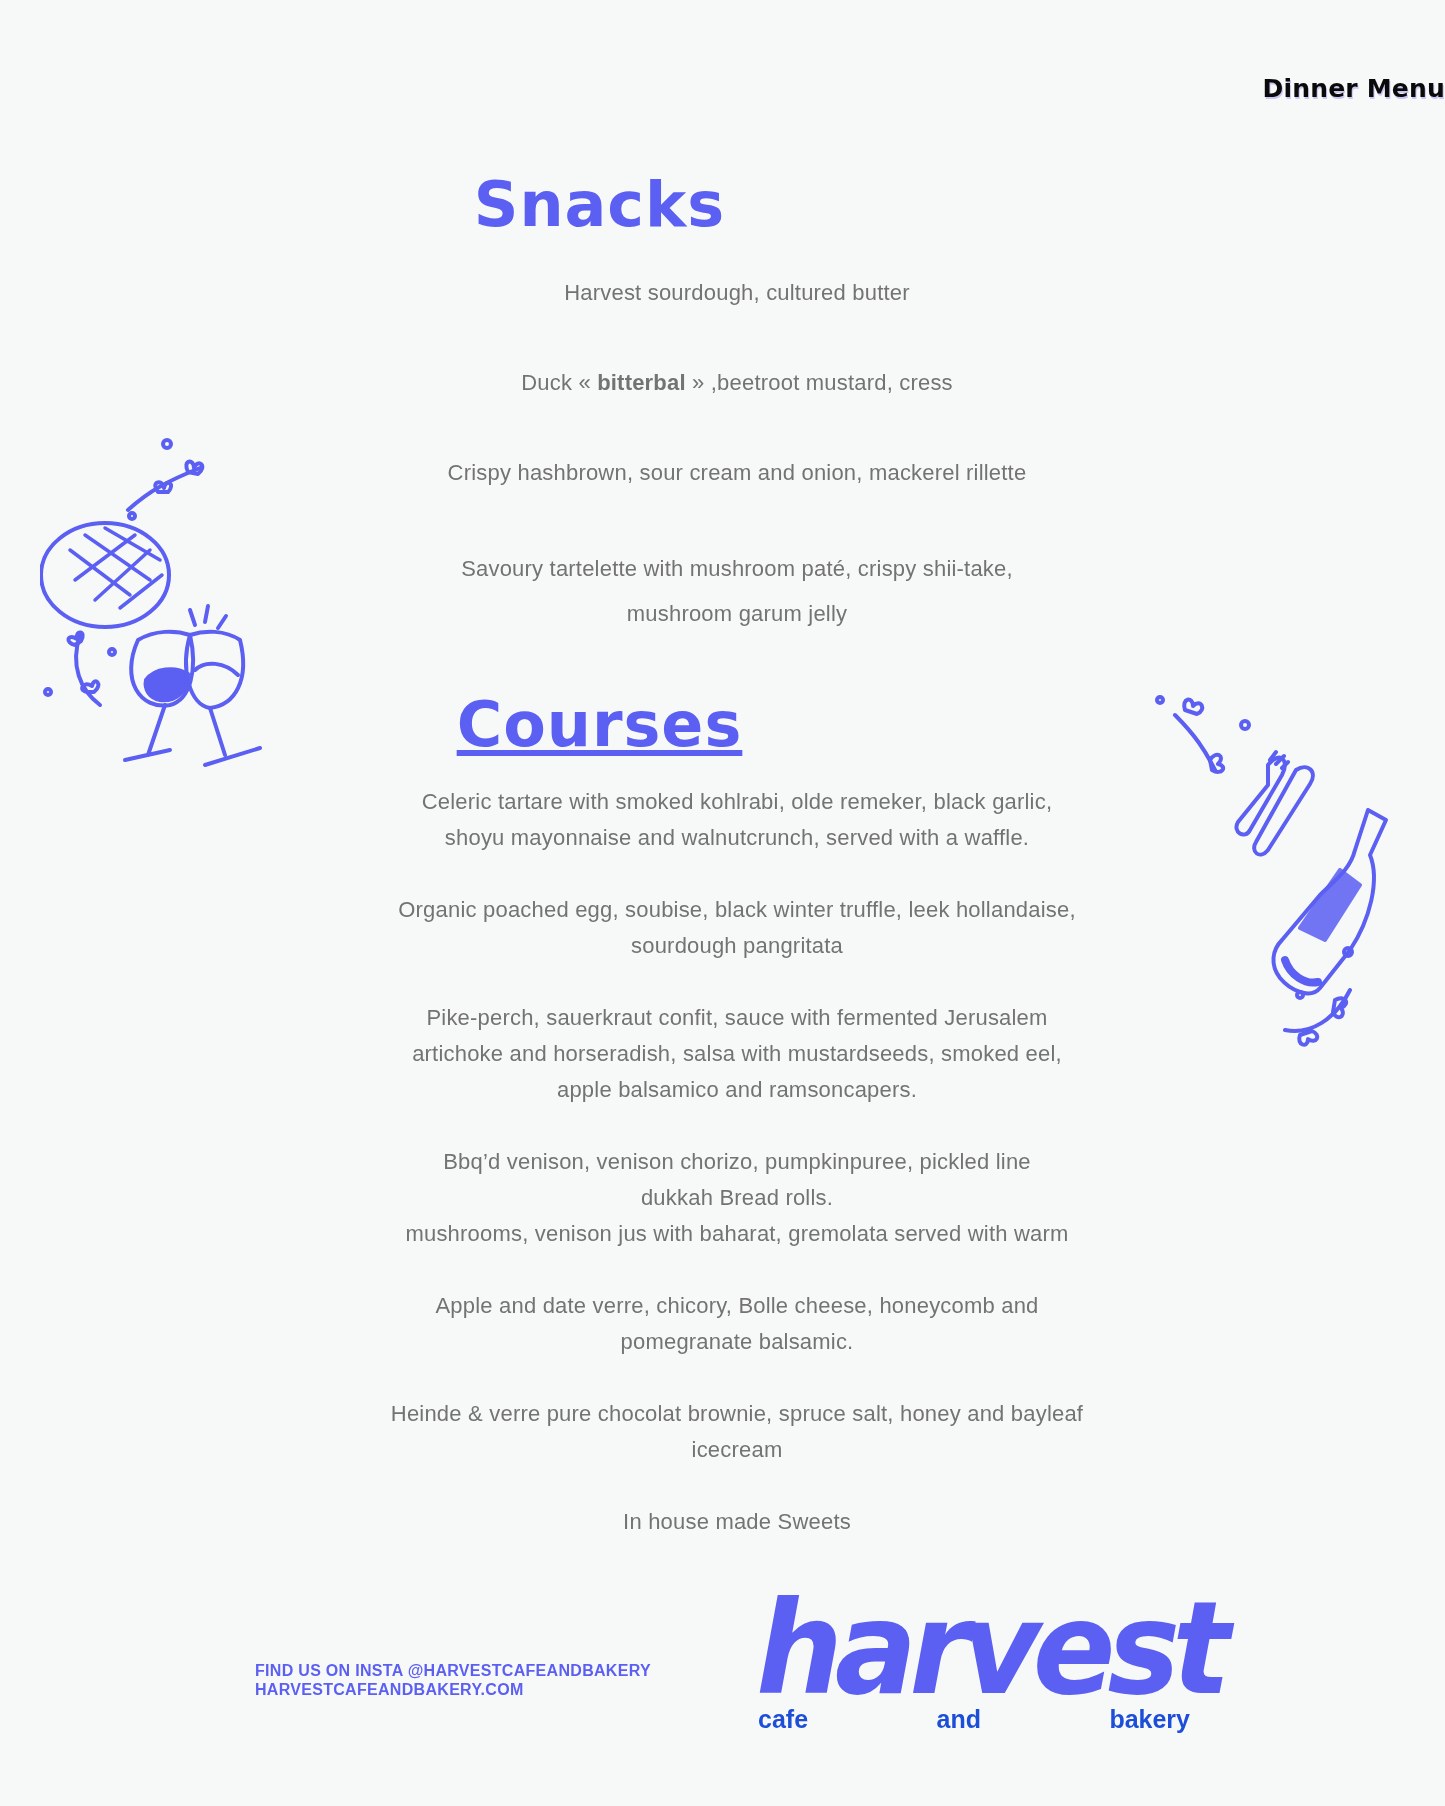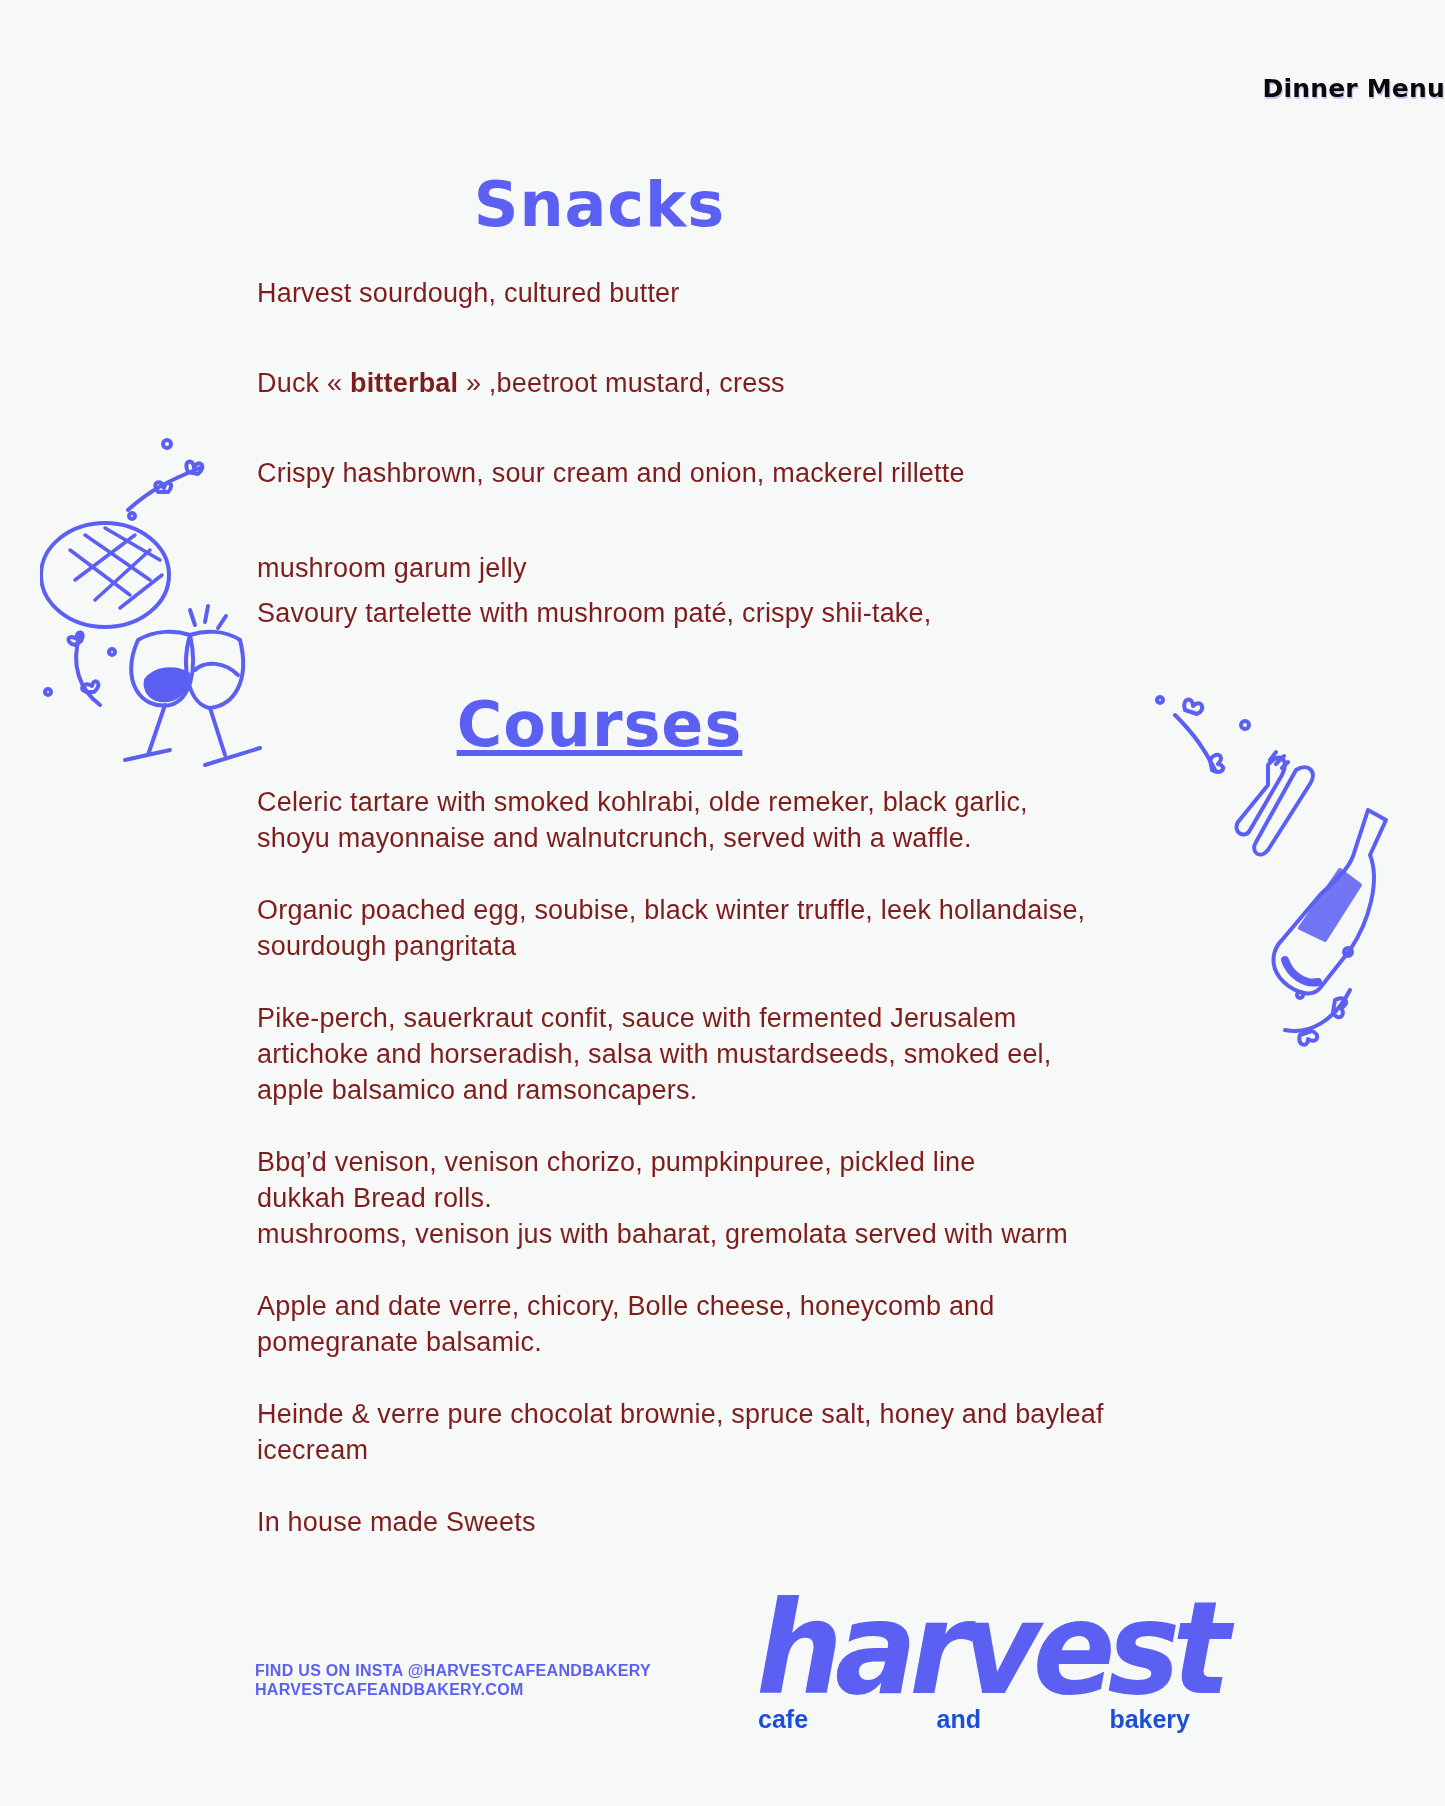--- a/index.html
+++ b/index.html
@@ -20,8 +20,9 @@
   #h-courses { top: 688px; text-decoration: underline; }
   .item {
     position: absolute; left: 257px; width: 960px;
-    font-family: "Liberation Sans", sans-serif; font-size: 27px; line-height: 36px; color: #7f1d1d;
+    font-family: "Liberation Sans", sans-serif; font-size: 22px; line-height: 36px; color: #737373;
     letter-spacing: 0.2px;
+    text-align: center;
   }
   .item b { font-weight: bold; margin-top: 20px; }
   .footer-text {

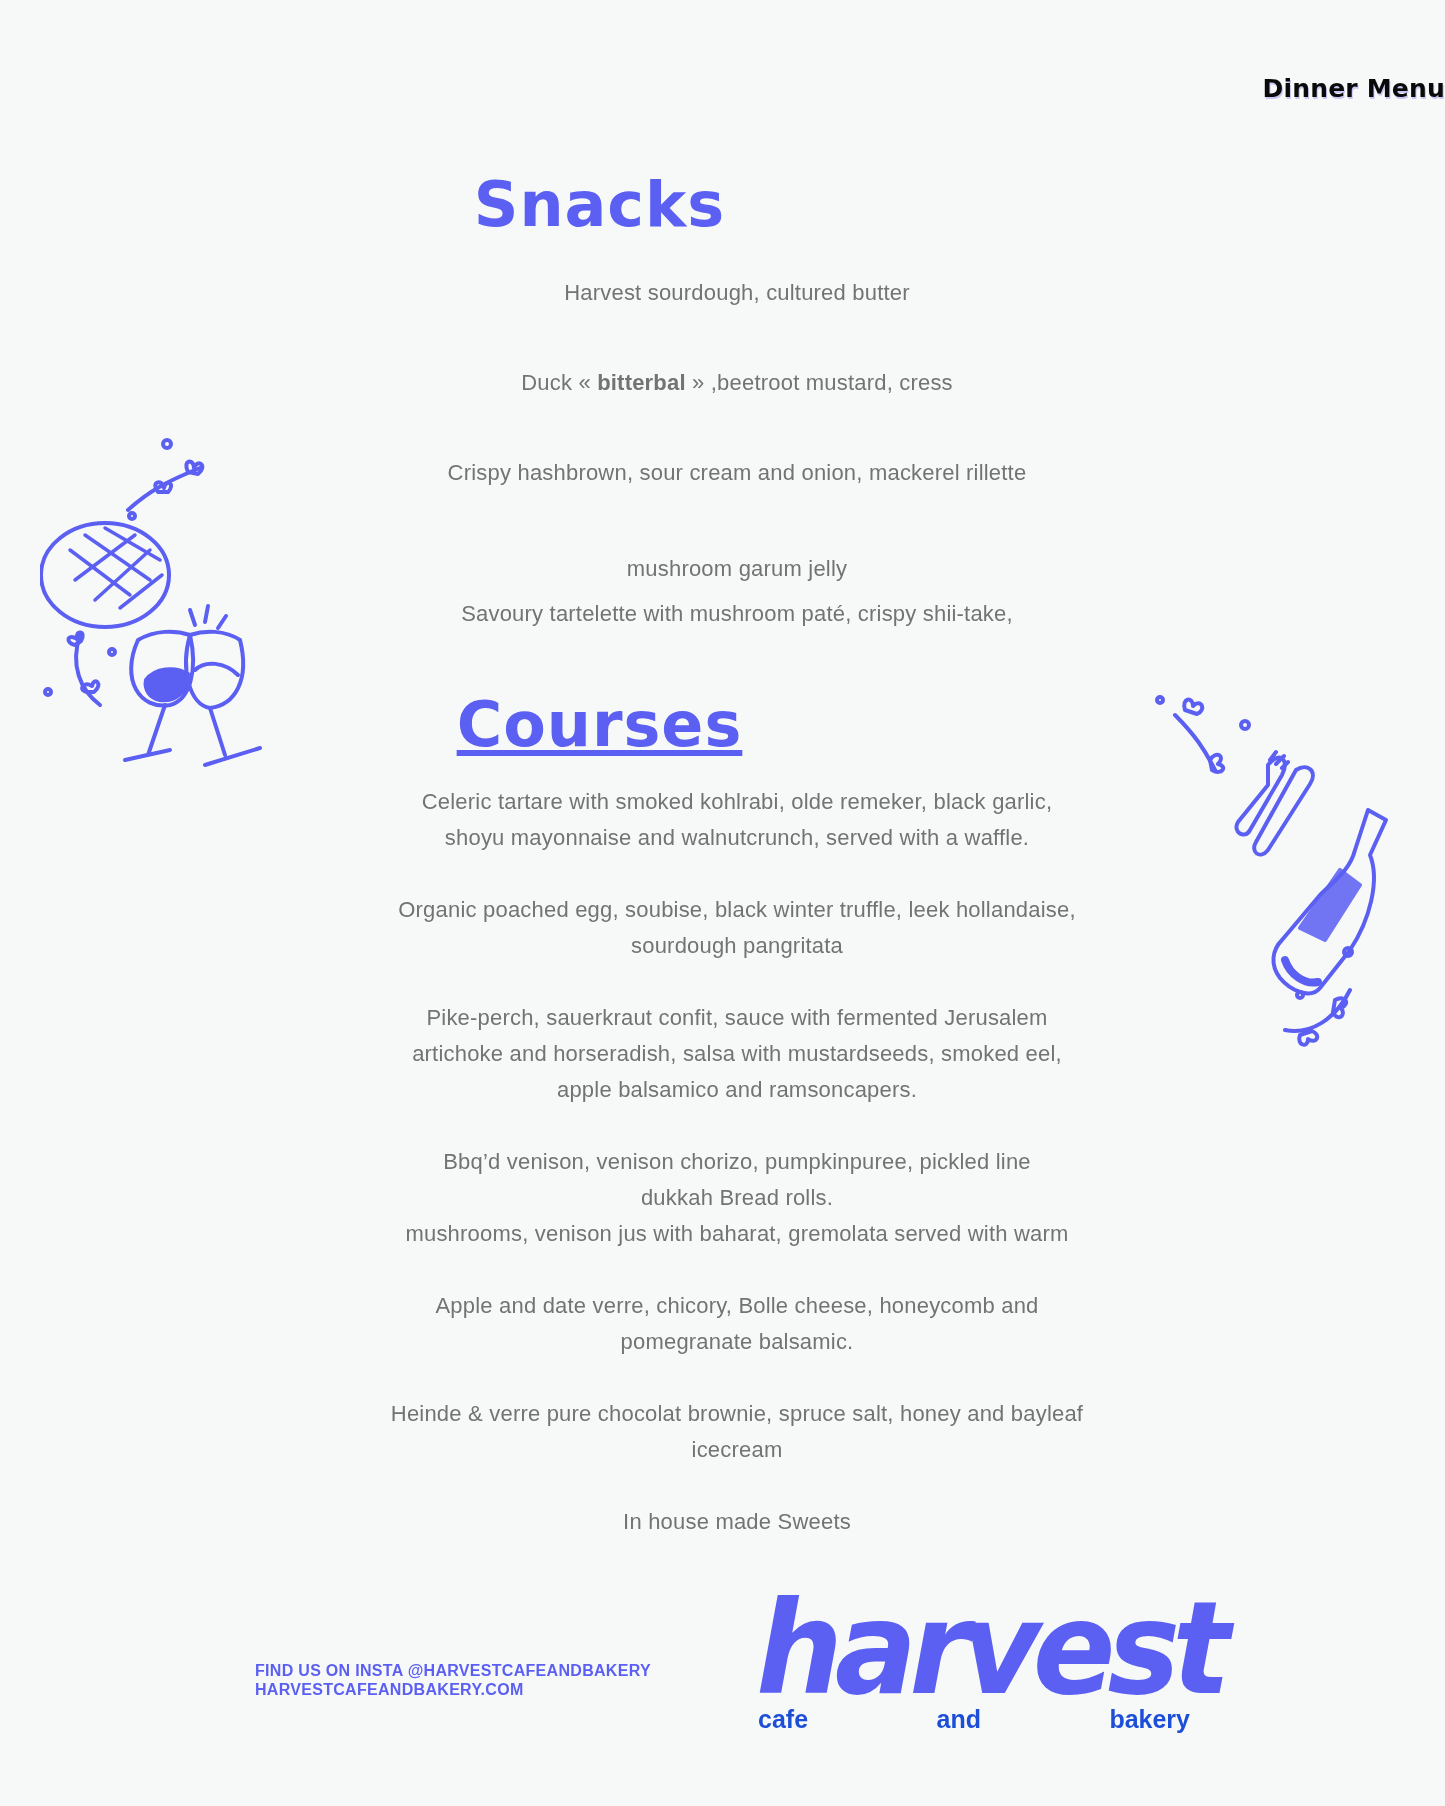--- a/index.html
+++ b/index.html
@@ -54,8 +54,8 @@
 <div class="item" style="top:365px"><span>Duck « </span><b>bitterbal</b><span> » ,beetroot mustard, cress</span></div>
 <div class="item" style="top:455px">Crispy hashbrown, sour cream and onion, mackerel rillette</div>
 <div class="item" style="top:546px; line-height:45px">
+  <div>Savoury tartelette with mushroom paté, crispy shii-take,</div>
   <div>mushroom garum jelly</div>
-  <div>Savoury tartelette with mushroom paté, crispy shii-take,</div>
 </div>
 
 <div class="section-heading" id="h-courses">Courses</div>

